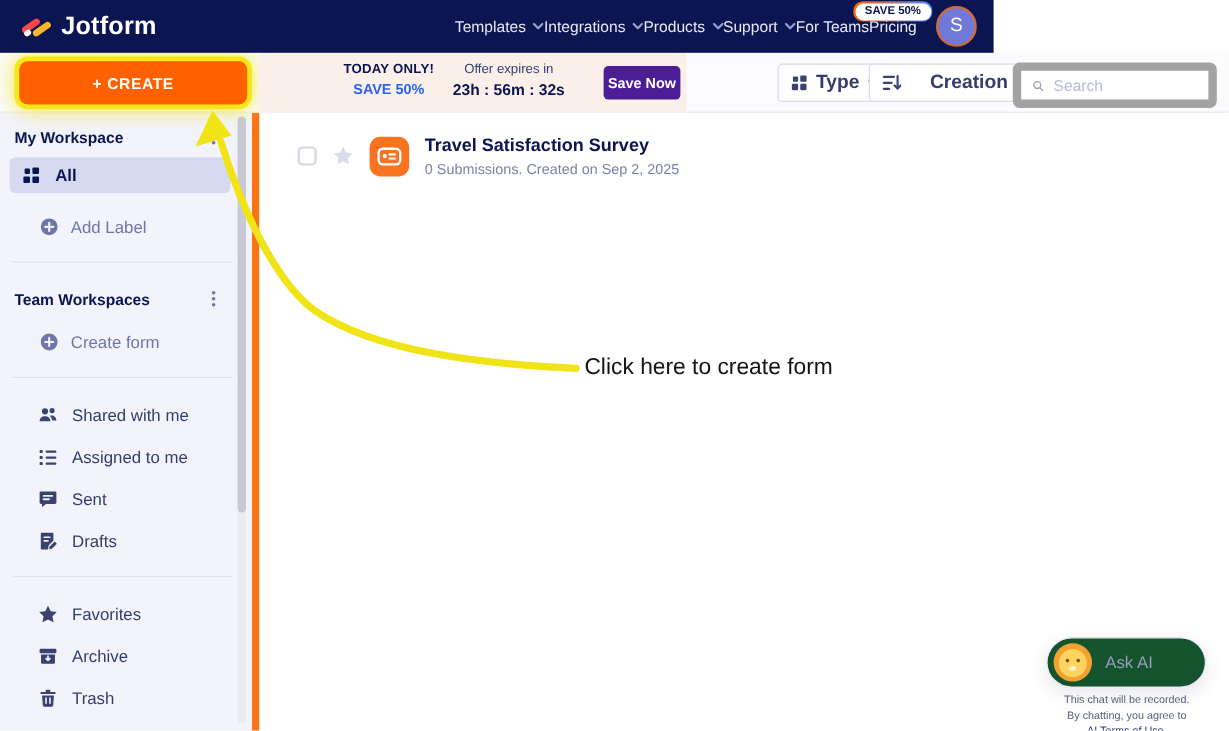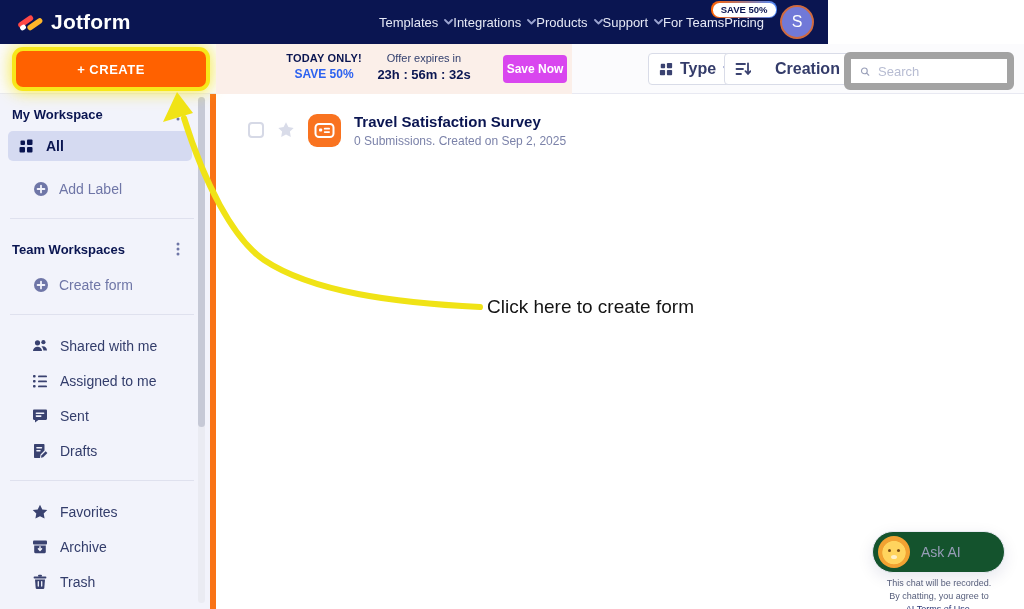--- a/index.html
+++ b/index.html
@@ -38,7 +38,7 @@
   .countdown-block { position:absolute; left:158px; top:8px; width:100px; text-align:center; }
   .countdown-label { font-size:11px; color:#33406e; }
   .countdown-time { font-size:13px; font-weight:bold; color:#0a1551; margin-top:3px; }
-  .save-now-btn { position:absolute; right:5px; top:11px; width:64px; height:28px; background:#d946ef;
+  .save-now-btn { position:absolute; right:5px; top:11px; width:64px; height:28px; background:#4c1d95;
                   color:#fff; border:none; border-radius:4px; font-size:12px; font-weight:bold;
                   font-family:inherit; cursor:pointer; }
   .filter-btn { position:absolute; top:9px; height:32px; background:#fff; border:1px solid #d9dce8;

